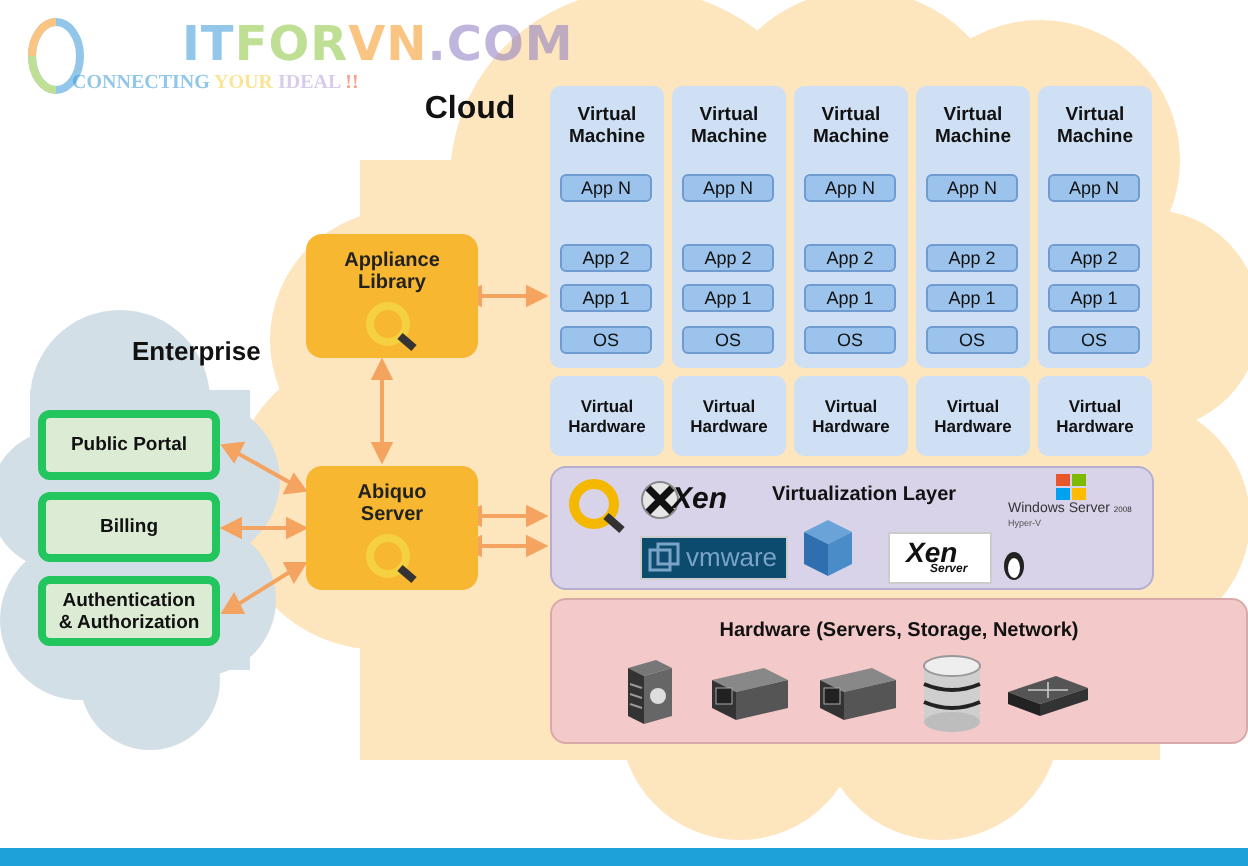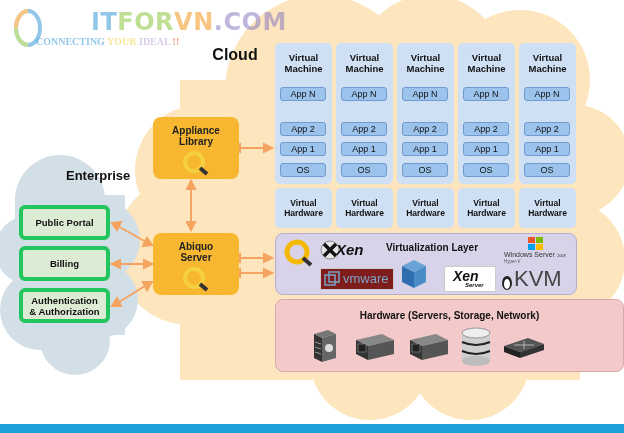--- a/index.html
+++ b/index.html
@@ -233,7 +233,7 @@
     </svg>
     <span class="logo-text" style="left:16px;top:1px;font-size:15px;font-style:italic;color:#111">Xen</span>
   </div>
-  <div class="abs" style="left:44px;top:34px;width:72px;height:20px;background:#7f1d1d;border:1px solid #ccc">
+  <div class="abs" style="left:44px;top:34px;width:72px;height:20px;background:#0c4a6e;border:1px solid #ccc">
     <svg width="16" height="16" class="abs" style="left:3px;top:2px">
       <rect x="1" y="4" width="10" height="10" fill="none" stroke="#7aa3c8" stroke-width="1.5"></rect>
       <rect x="5" y="1" width="10" height="10" fill="none" stroke="#7aa3c8" stroke-width="1.5"></rect>

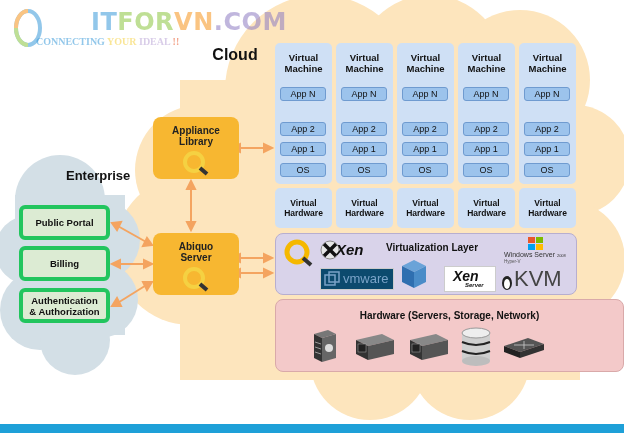--- a/index.html
+++ b/index.html
@@ -264,7 +264,6 @@
       <ellipse cx="7" cy="12" rx="5" ry="7" fill="#222"></ellipse>
         <ellipse cx="7" cy="13" rx="3" ry="5" fill="#fff"></ellipse>
     </svg>
-    <span class="logo-text" style="left:14px;top:0;font-size:22px;color:#444;font-weight:normal">KVM</span>
   </div>
 </div>
 

